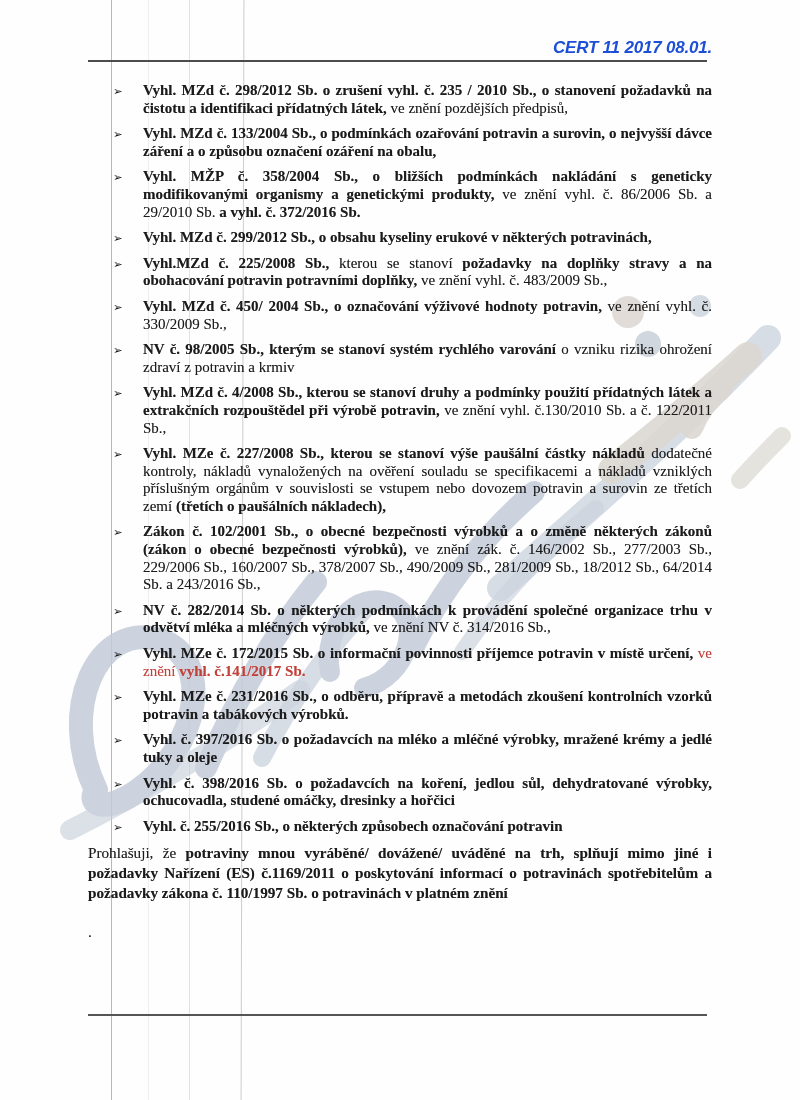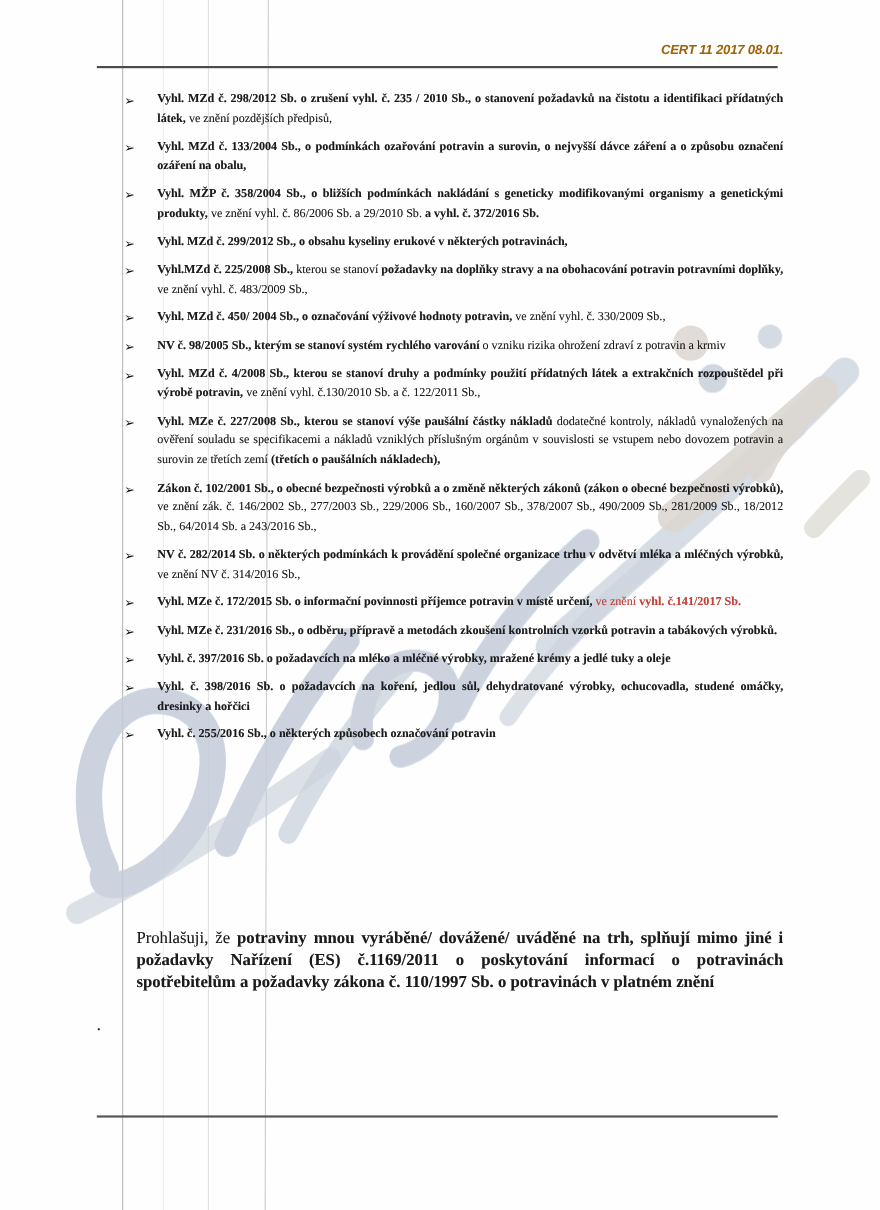--- a/index.html
+++ b/index.html
@@ -20,7 +20,7 @@
   .hdr-text{
     position:absolute;top:38px;right:88px;
     font-family:"Liberation Sans", sans-serif;font-style:italic;font-weight:bold;
-    font-size:12px;letter-spacing:-.2px;color:#a16207;
+    font-size:17px;letter-spacing:-.2px;color:#1d4ed8;
   }
   .hdr-rule{position:absolute;top:60px;left:88px;right:93px;border-top:2px solid #4c4c4c;}
   

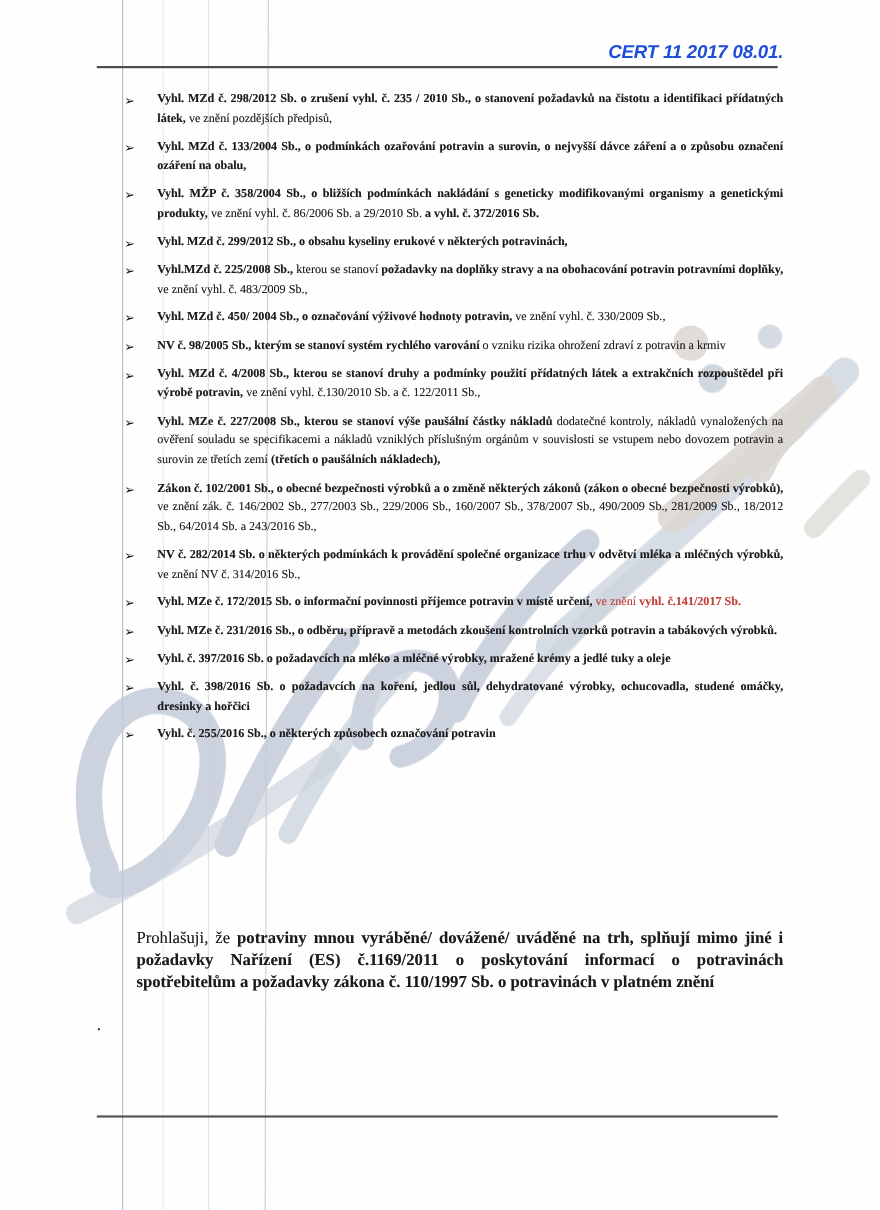--- a/index.html
+++ b/index.html
@@ -30,7 +30,7 @@
     flex:0 0 30px;font-family:"DejaVu Sans", sans-serif;font-size:11.5px;
     padding-top:2px;color:#111;
   }
-  .txt{flex:1;text-align:justify;font-size:11px;line-height:17.6px;
+  .txt{flex:1;text-align:justify;font-size:15px;line-height:17.6px;
        text-shadow:0 0 .4px rgba(20,20,20,.4);}
   .b{font-weight:bold;}
   .red{color:#c2423a;text-shadow:0 0 .4px rgba(194,66,58,.4);}

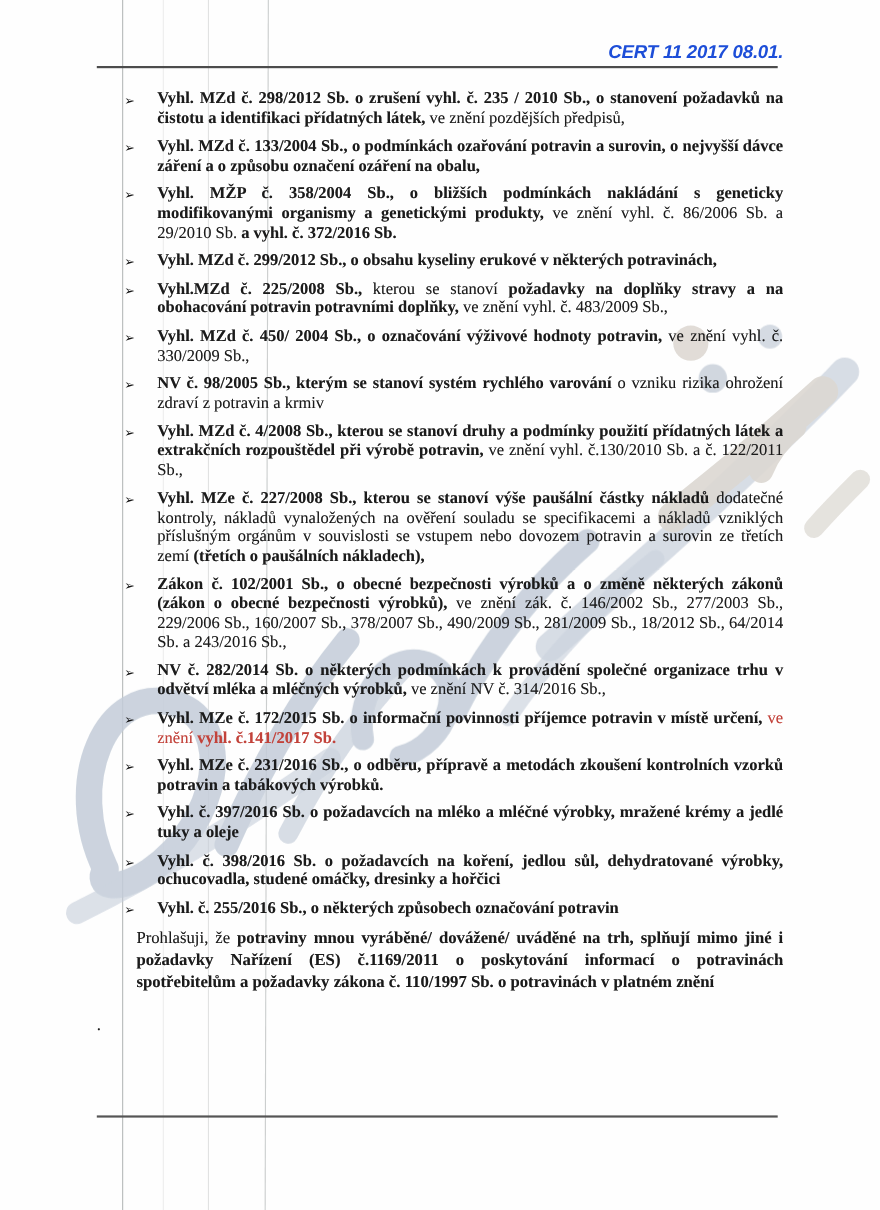--- a/index.html
+++ b/index.html
@@ -38,7 +38,7 @@
   .paras{position:absolute;left:88px;top:843px;right:88px;}
   .para{text-align:justify;font-size:15.2px;line-height:20px;margin:0 0 0 0;
         text-shadow:0 0 .4px rgba(20,20,20,.4);}
-  .para.p1{margin-bottom:21px;margin-left:36px;}
+  .para.p1{margin-bottom:21px;}
   .para.p3{line-height:16px;}
   
   .ftr-rule{position:absolute;top:1014px;left:88px;right:93px;border-top:2px solid #555;}

